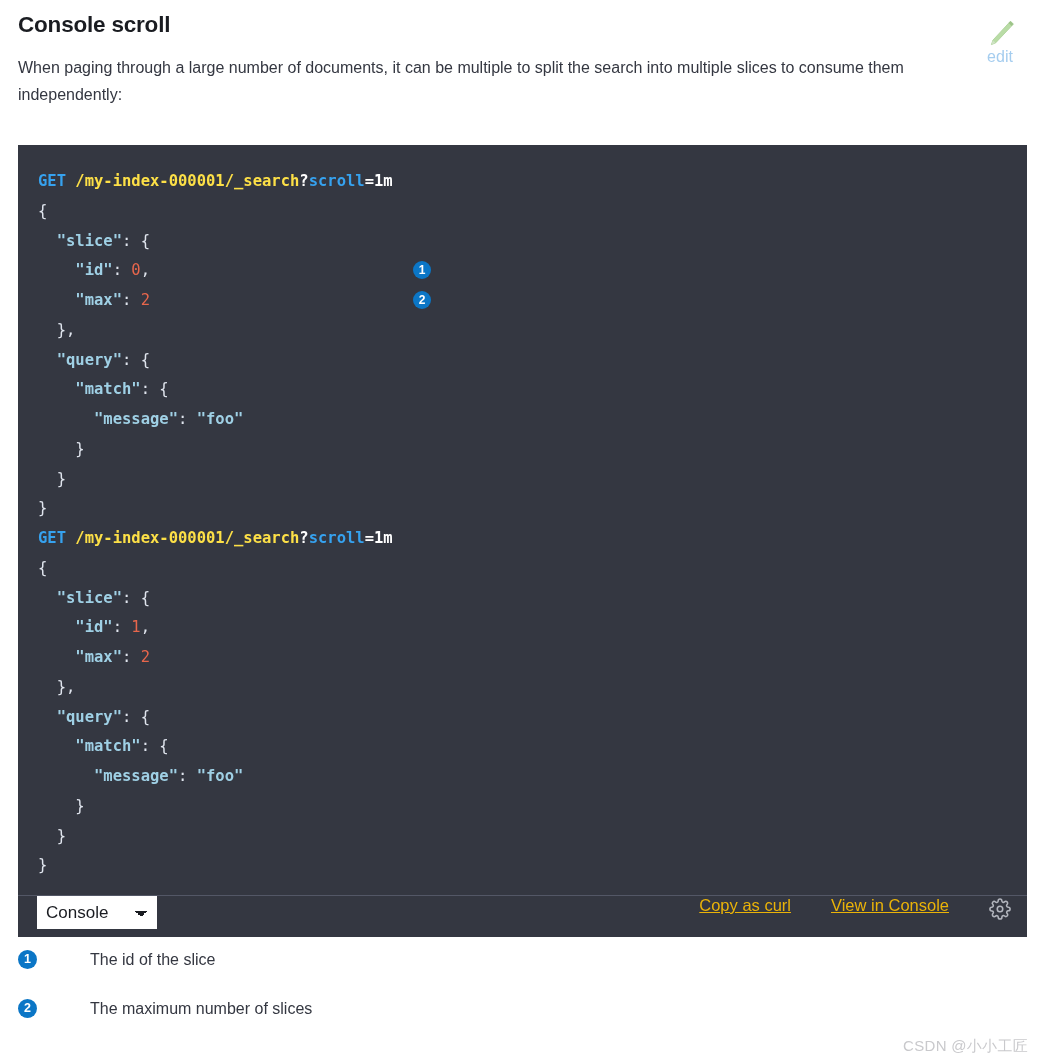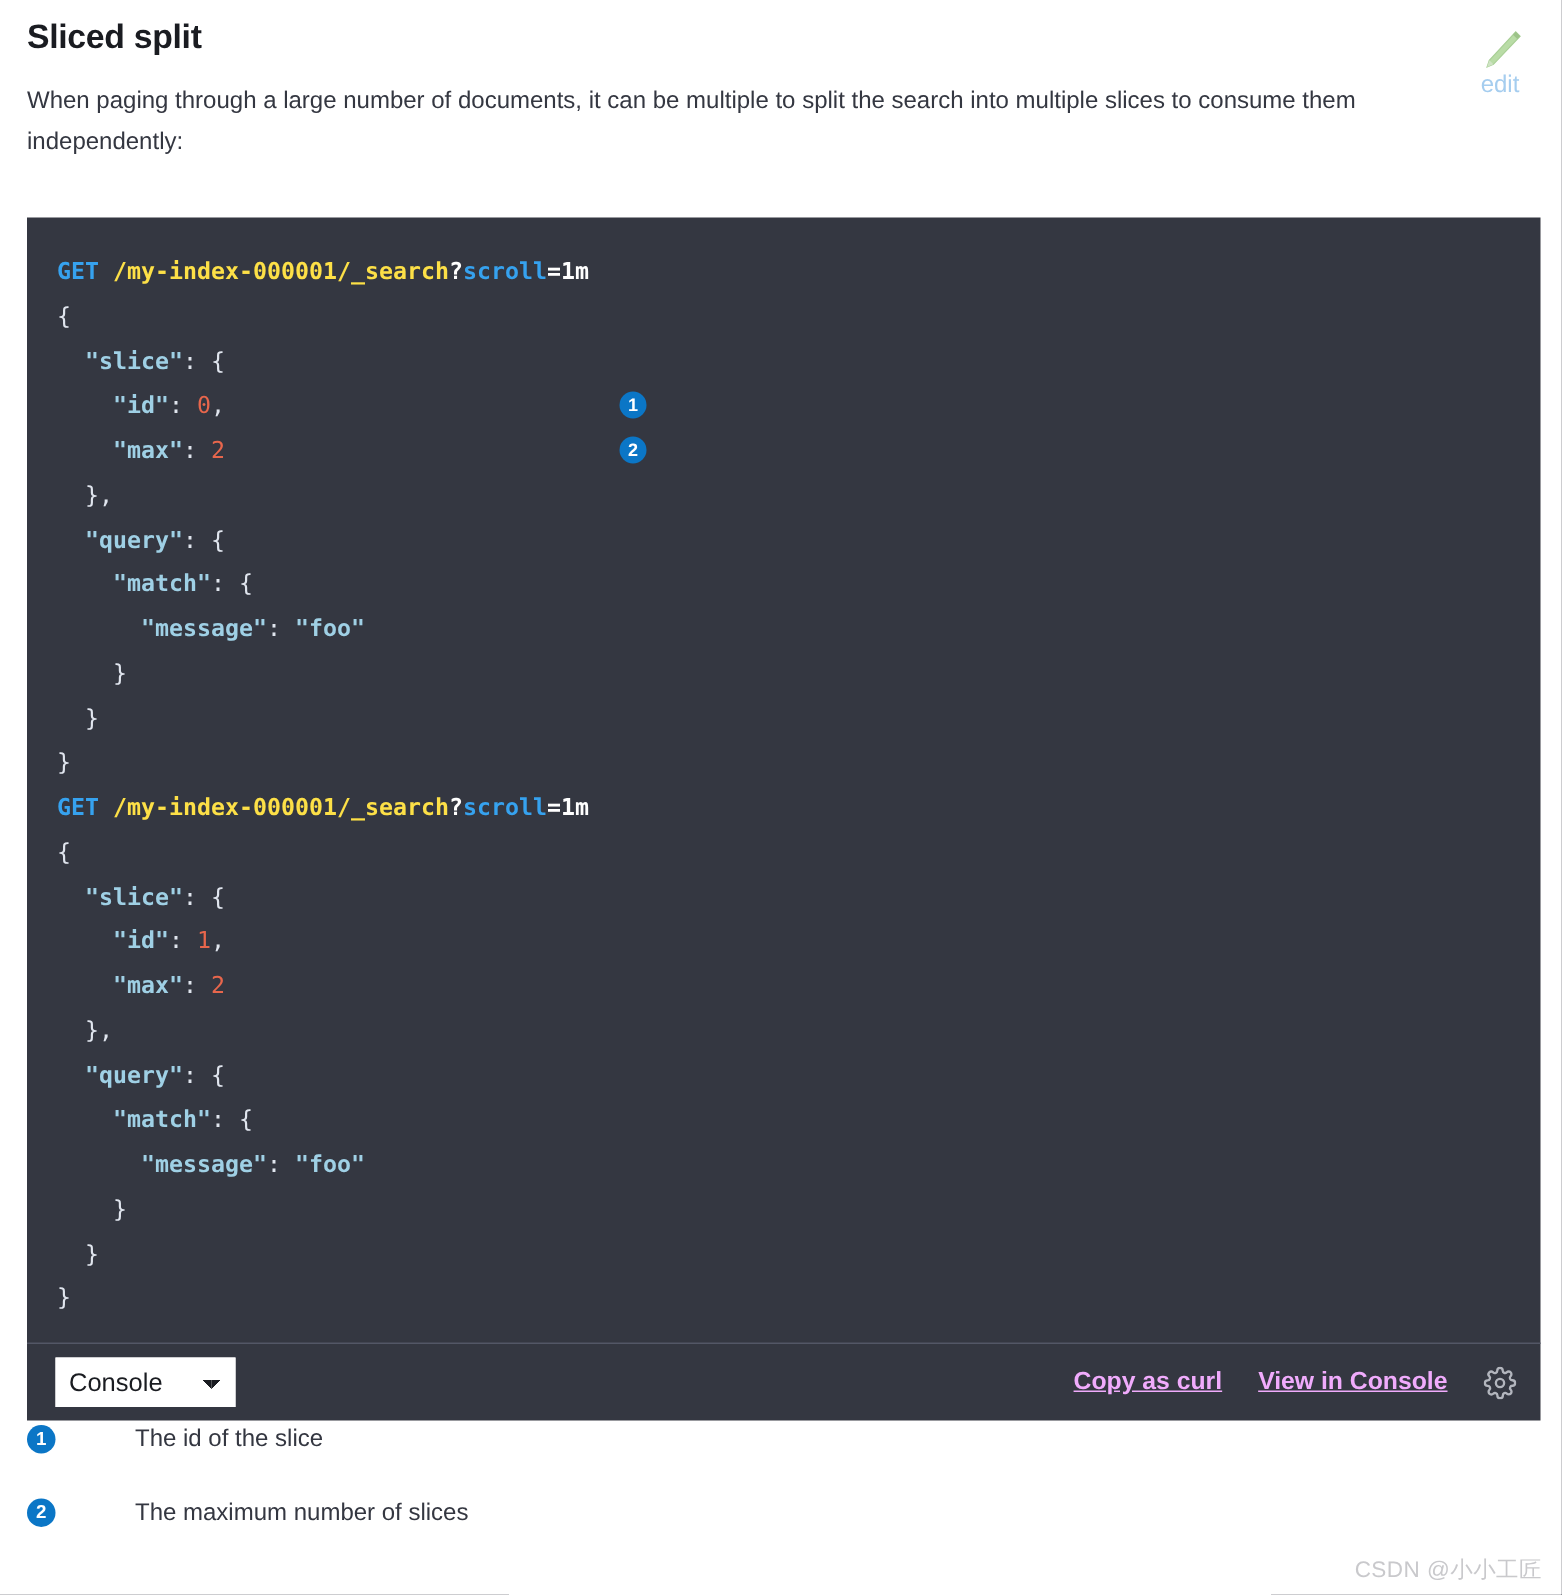--- a/index.html
+++ b/index.html
@@ -222,7 +222,7 @@
 <div class="page">
 
   <div class="doc-header">
-    <h1 class="page-title">Sliced split</h1>
+    <h1 class="page-title">Console scroll</h1>
     <p class="intro-text">When paging through a large number of documents, it can be multiple to split the search into multiple slices to consume them independently:</p>
 
     <a class="edit-link">

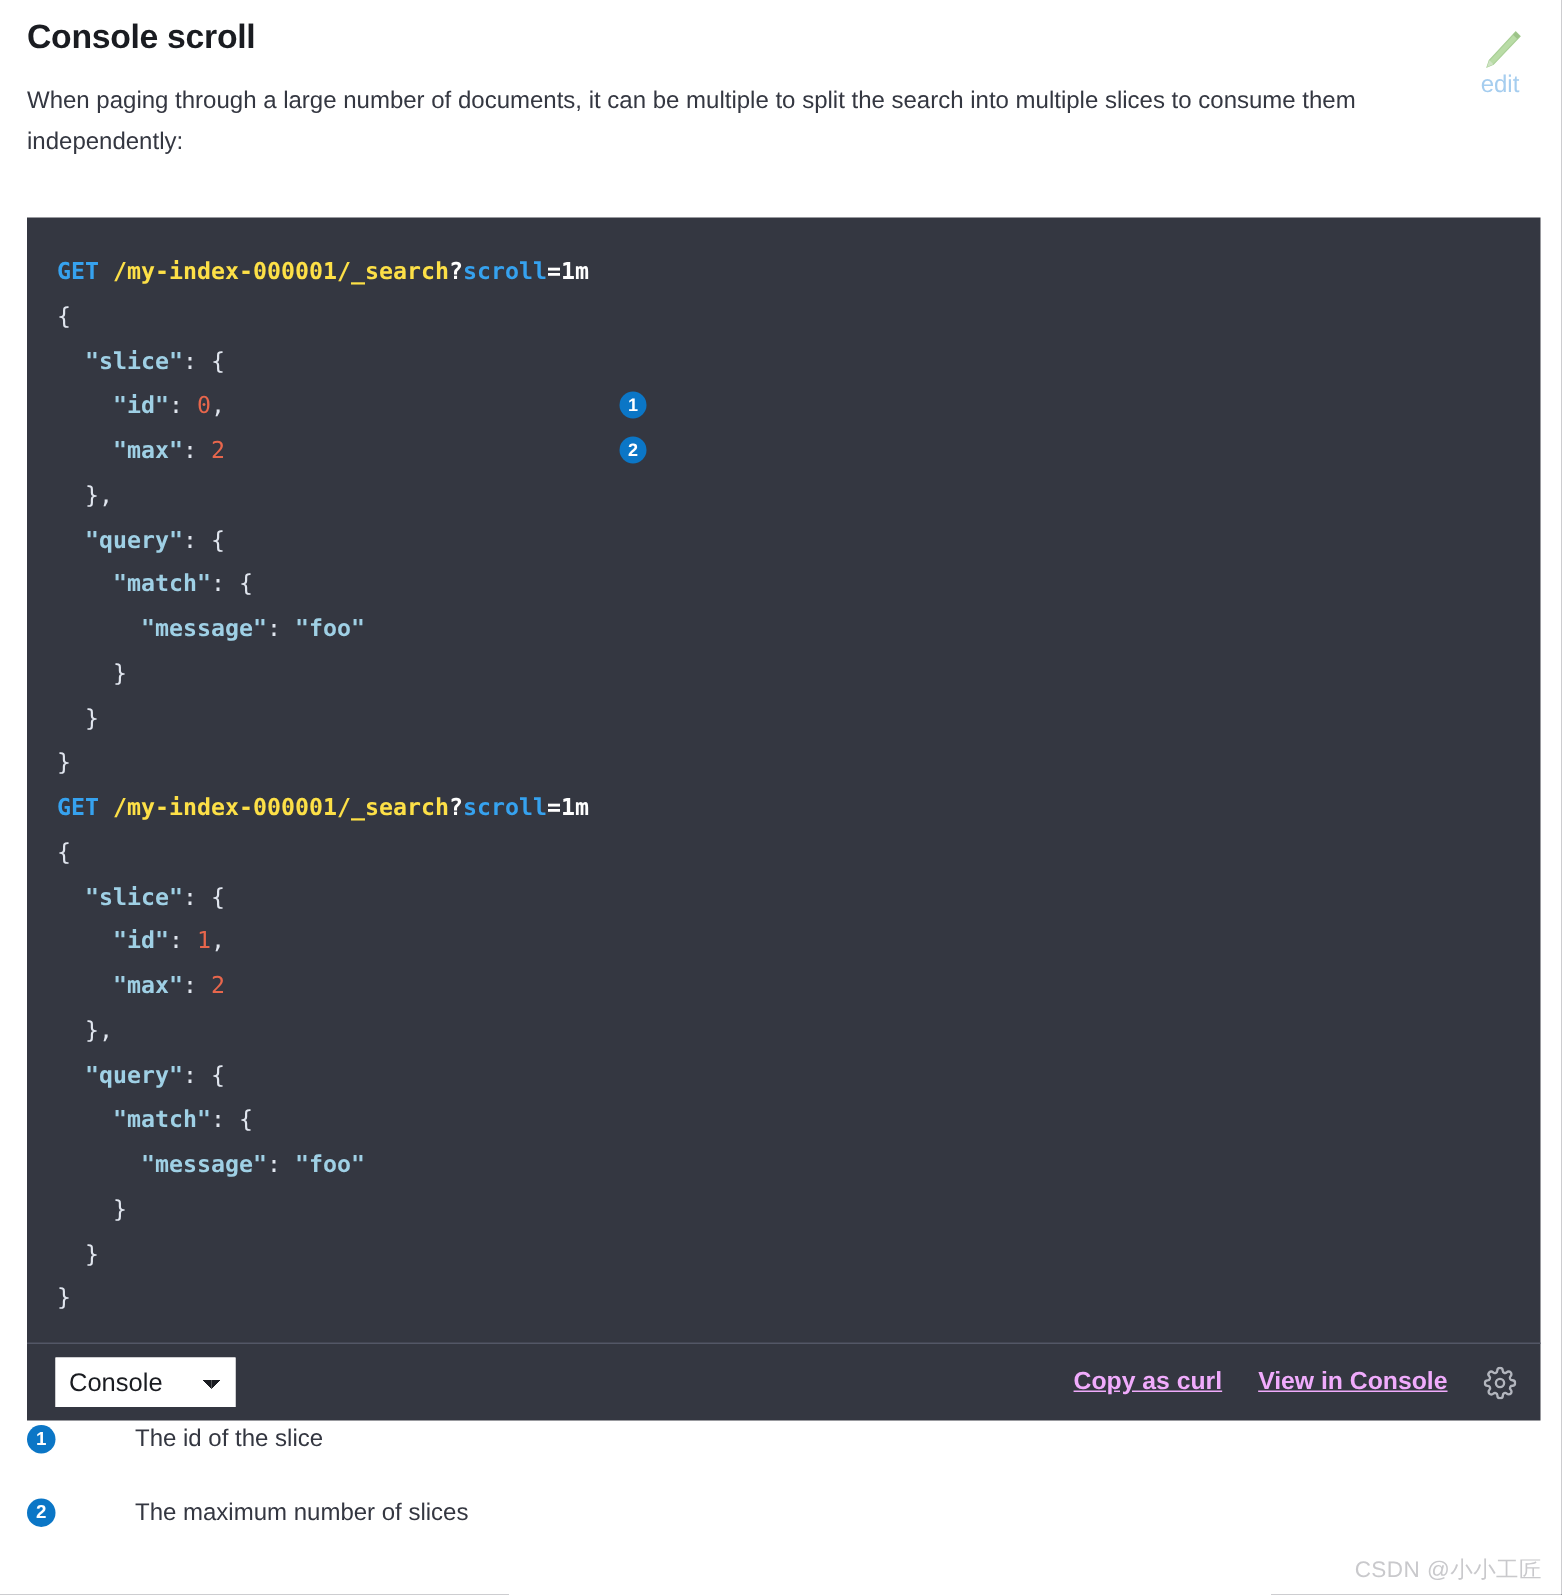--- a/index.html
+++ b/index.html
@@ -123,11 +123,12 @@
   
   .code-toolbar {
     border-top: 1px solid #535766;
-    height: 52px;
+    height: 42px;
     display: flex;
-    align-items: center;
+    align-items: flex-start;
     padding: 0 14px 0 19px;
     box-sizing: border-box;
+    gap: 16px;
   }
   .console-select {
     appearance: none;

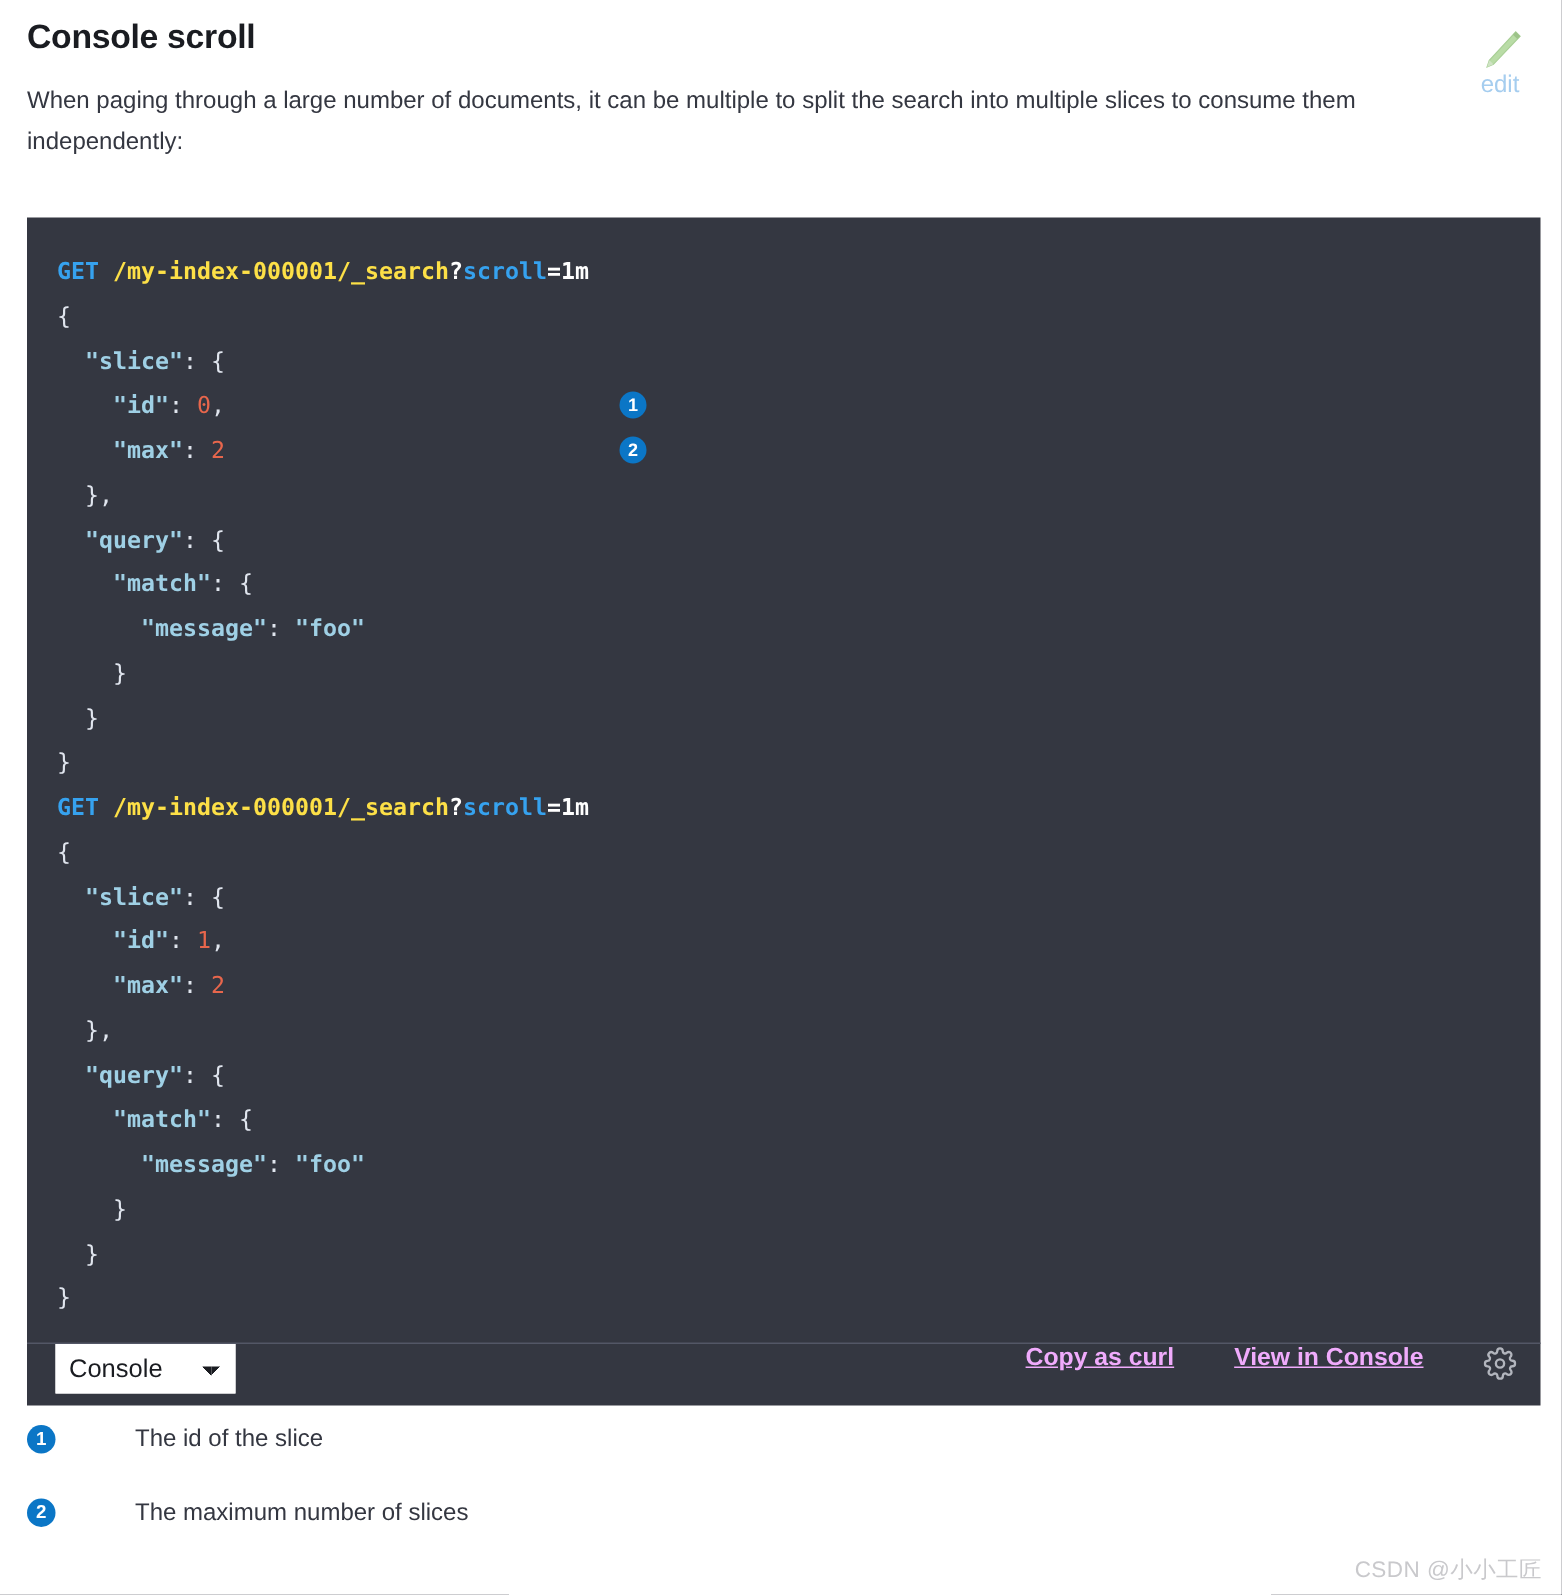--- a/index.html
+++ b/index.html
@@ -154,9 +154,9 @@
   }
   .toolbar-spacer { flex: 1 1 auto; }
   .toolbar-link {
-    color: #f0abfc;
+    color: #eab308;
     font-size: 16.5px;
-    font-weight: bold;
+    font-weight: normal;
     text-decoration: underline;
     margin-left: 24px;
     white-space: nowrap;

